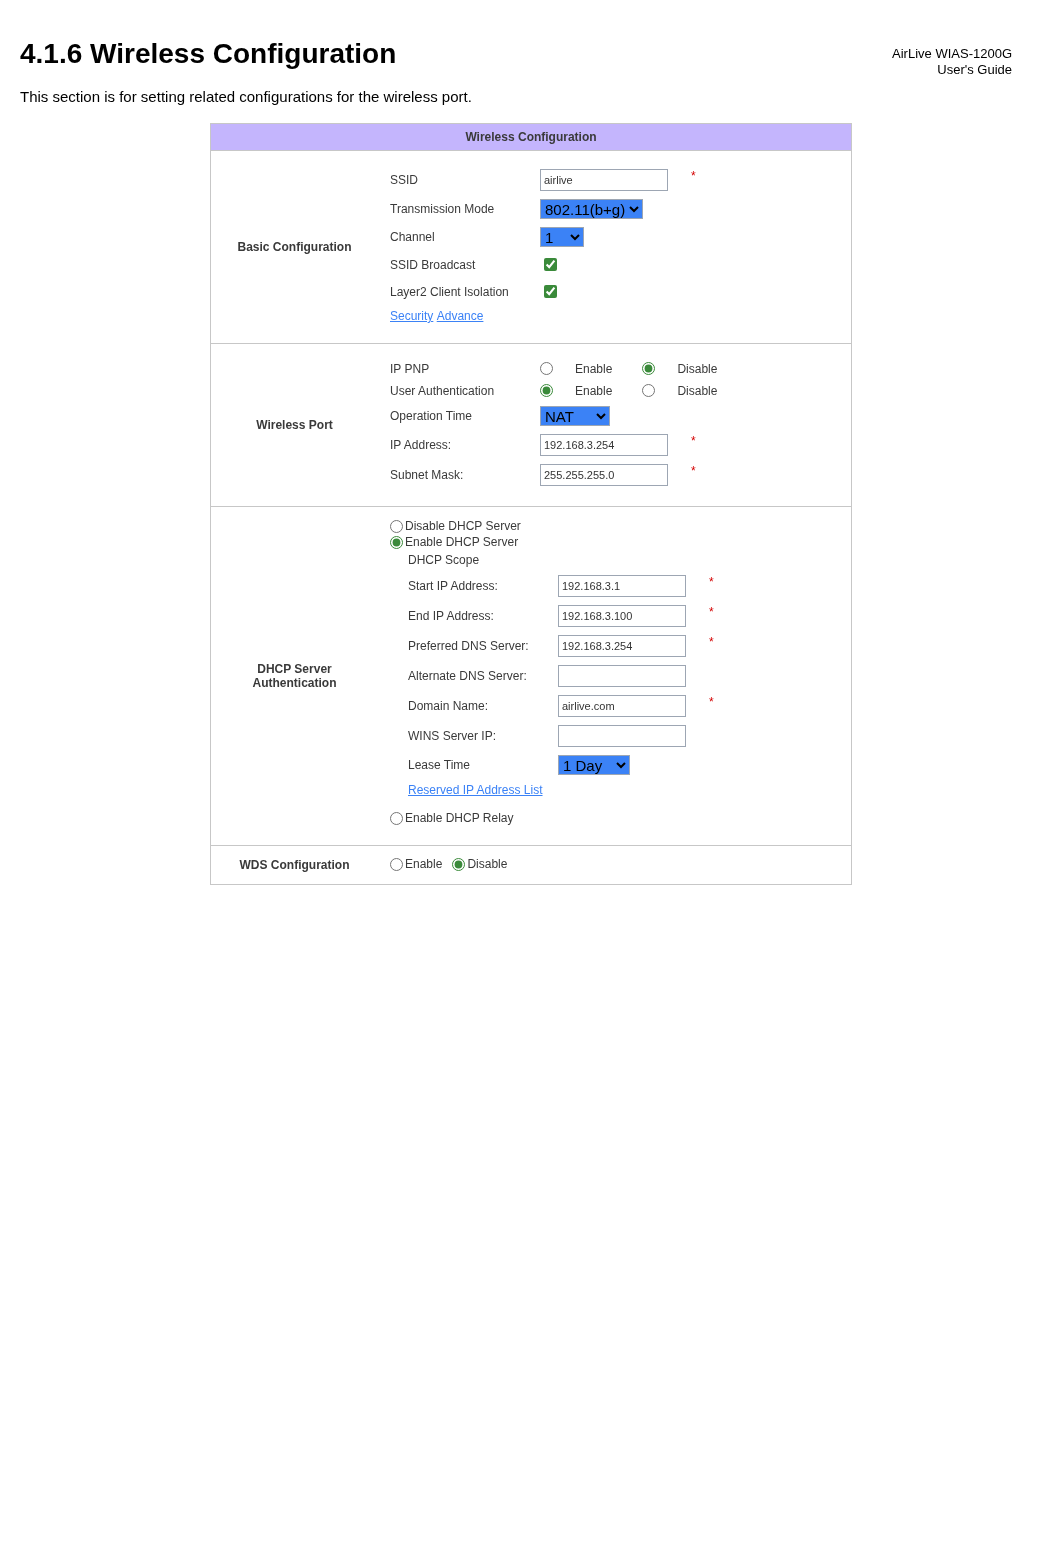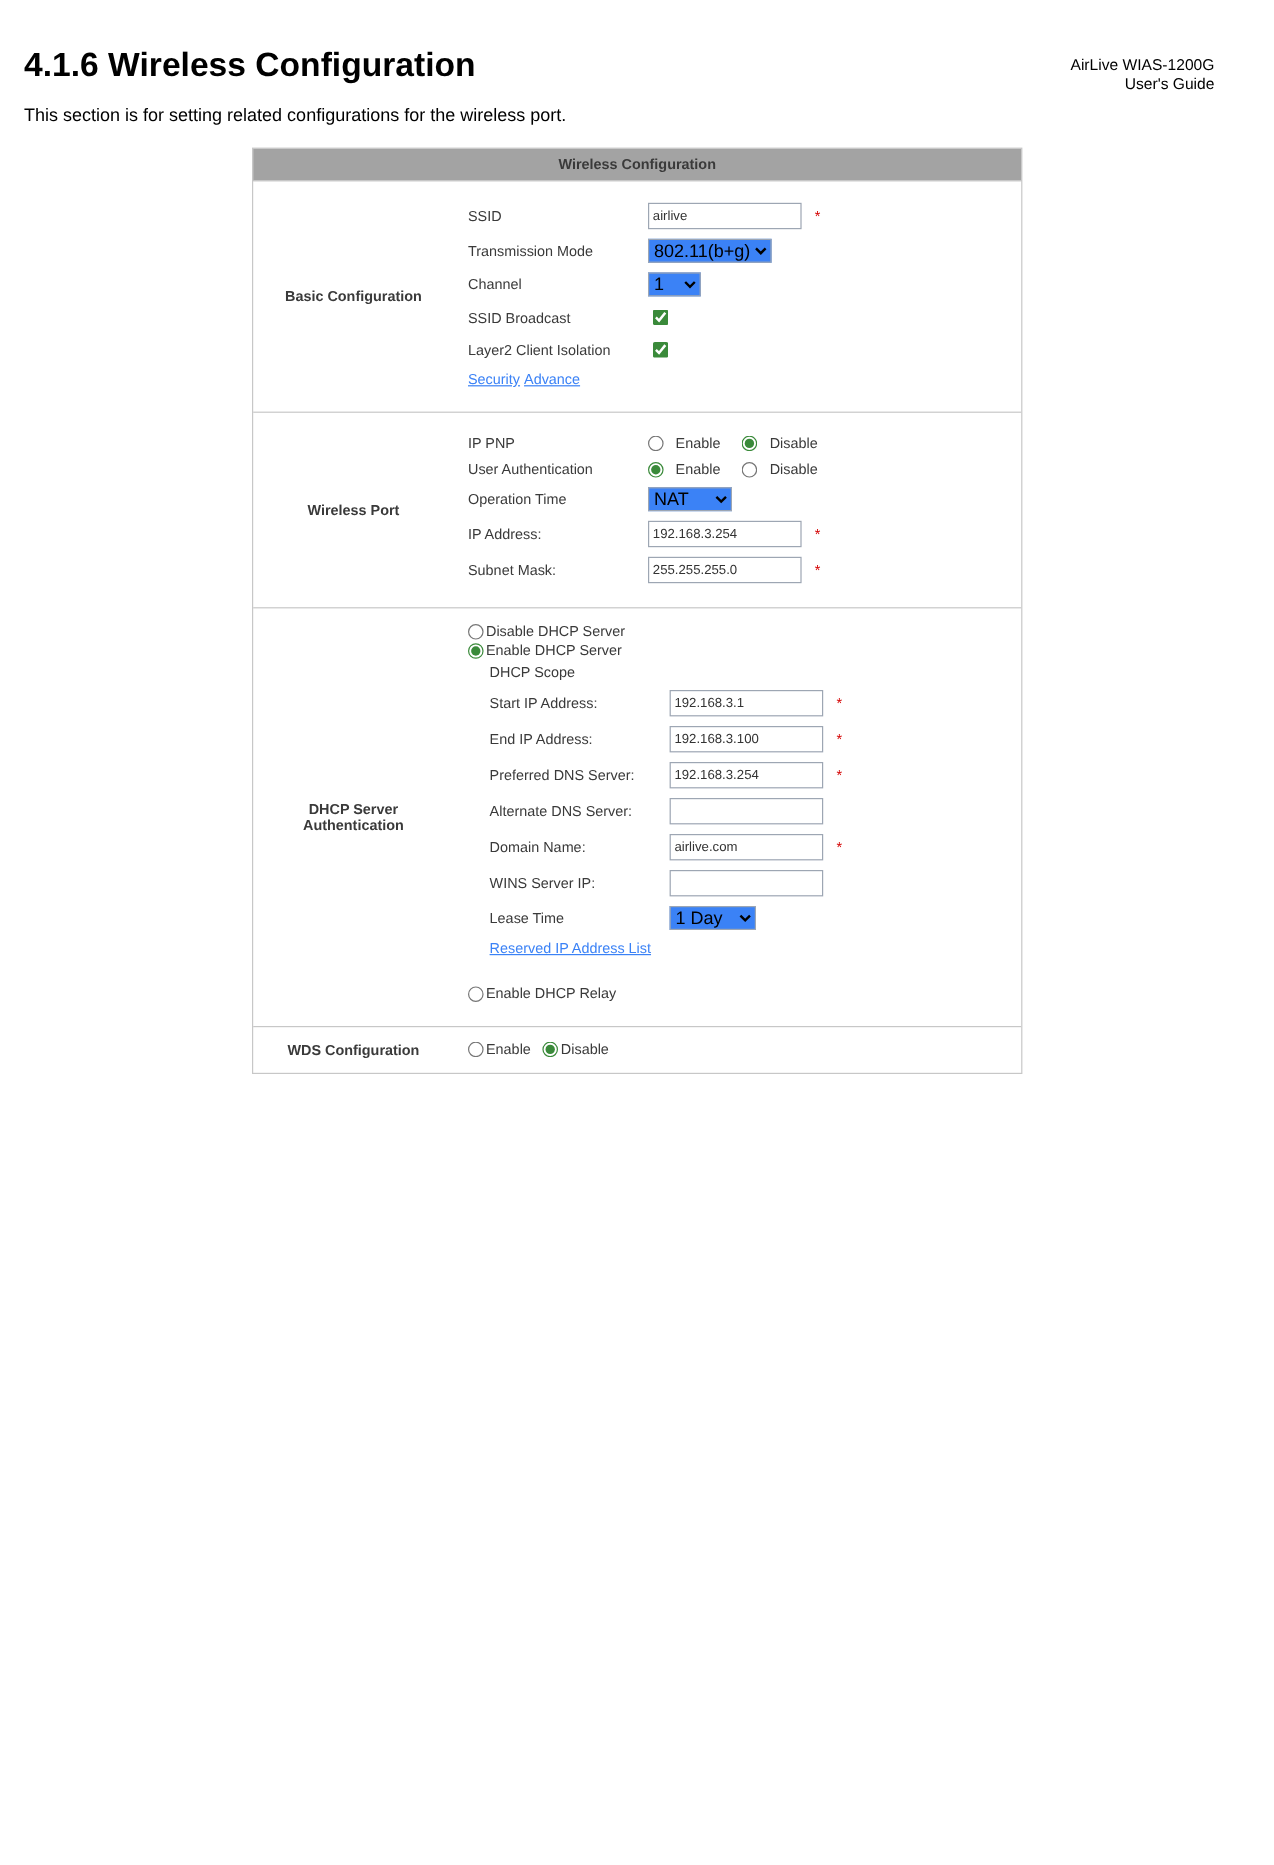--- a/index.html
+++ b/index.html
@@ -9,7 +9,7 @@
 .intro{font-size:15px;margin:0 0 18px 0}
 .figwrap{display:flex;justify-content:center}
 .panel{border:1px solid #c7c7c7;width:640px;font-size:12px;color:#3a3a3a}
-.panel-title{background:#a3a3a3;text-align:center;font-weight:700;padding:6px 0;border-bottom:1px solid #c7c7c7}
+.panel-title{background:#c4b5fd;text-align:center;font-weight:700;padding:6px 0;border-bottom:1px solid #c7c7c7}
 .sect{display:flex;border-bottom:1px solid #c7c7c7}
 .sect:last-child{border-bottom:none}
 .sect-label{width:155px;display:flex;align-items:center;justify-content:center;font-weight:700;padding:8px 6px;text-align:center}

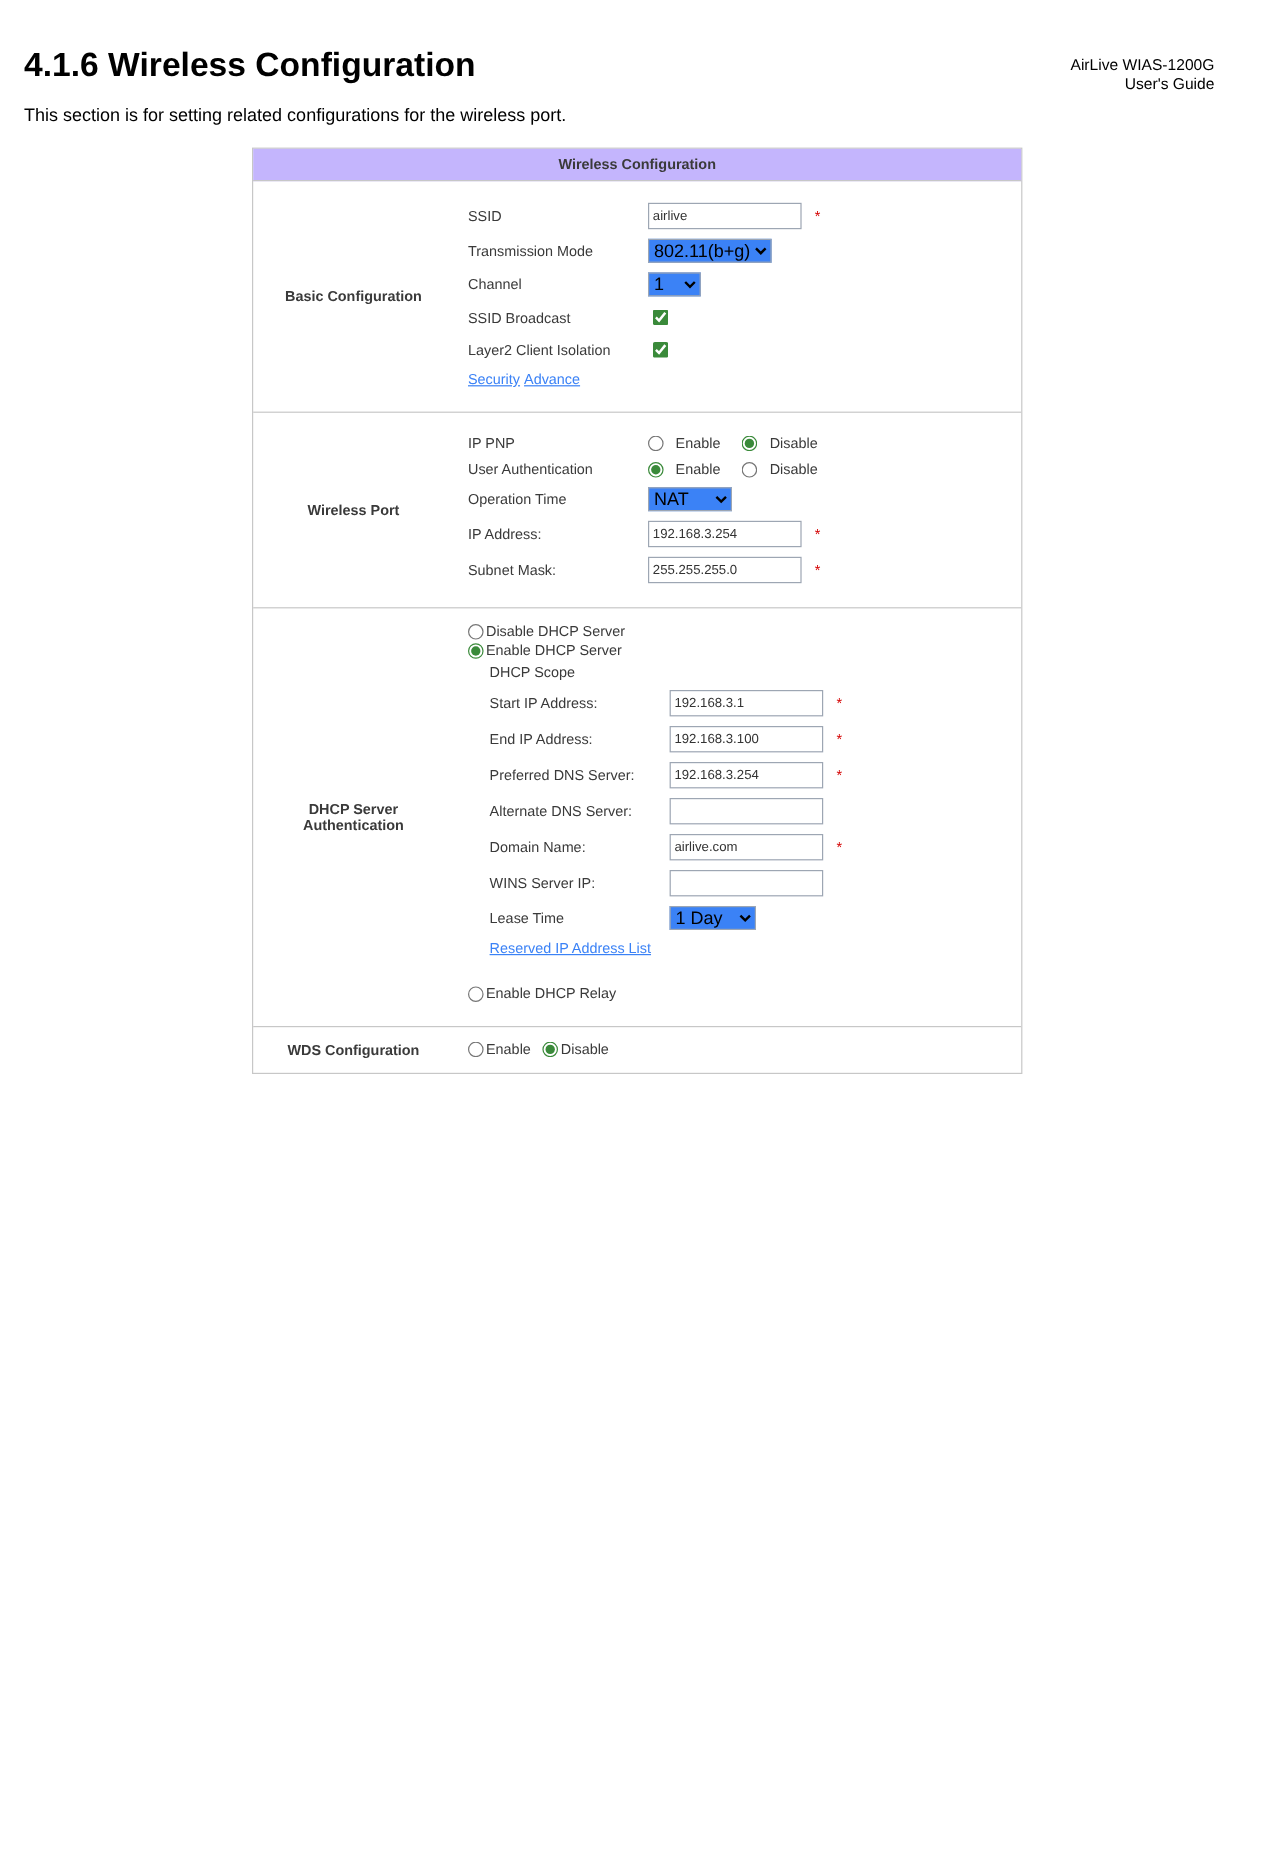--- a/index.html
+++ b/index.html
@@ -16,7 +16,7 @@
 .sect-body{flex:1;padding:10px 12px 12px 12px}
 .row{display:flex;align-items:center;margin:8px 0}
 .row .lab{width:150px}
-.row .ctl{display:flex;align-items:center;gap:8px}
+.row .ctl{display:flex;align-items:flex-start;gap:20px}
 .row.sub .lab{width:150px}
 .indent{margin-left:18px}
 input[type=text]{width:120px;height:18px;font-size:11px;padding:1px 3px;border:1px solid #9da6b3;background:#fff;font-family:Arial,sans-serif;color:#333}

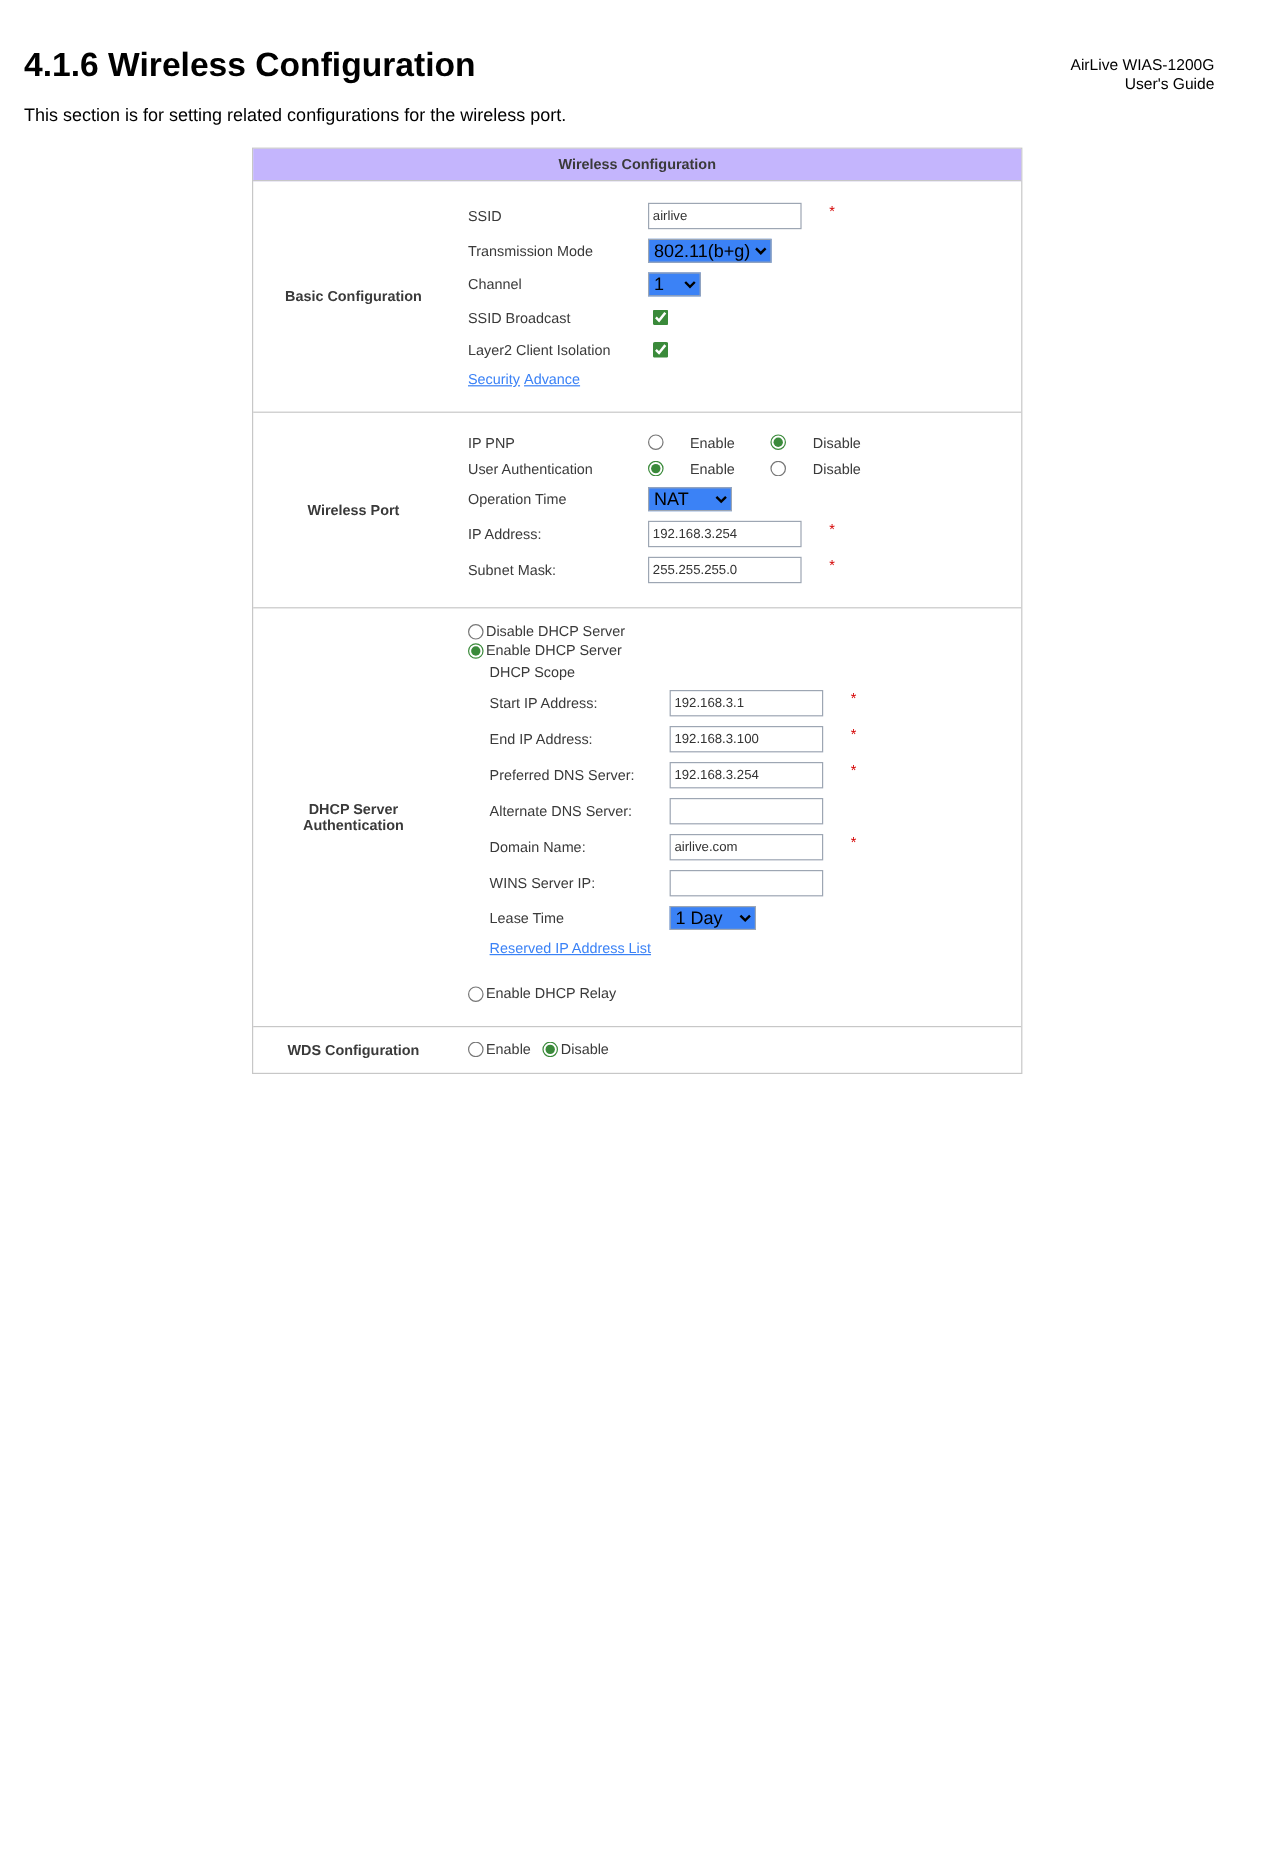--- a/index.html
+++ b/index.html
@@ -200,7 +200,7 @@
             <span class="link">Reserved IP Address List</span>
           </div>
 
-          <div class="row" style="margin-top:24px">
+          <div class="row" style="margin-top:14px">
             <input type="radio" class="rad" name="dhcpmode" style="">
             <span>Enable DHCP Relay</span>
           </div>

